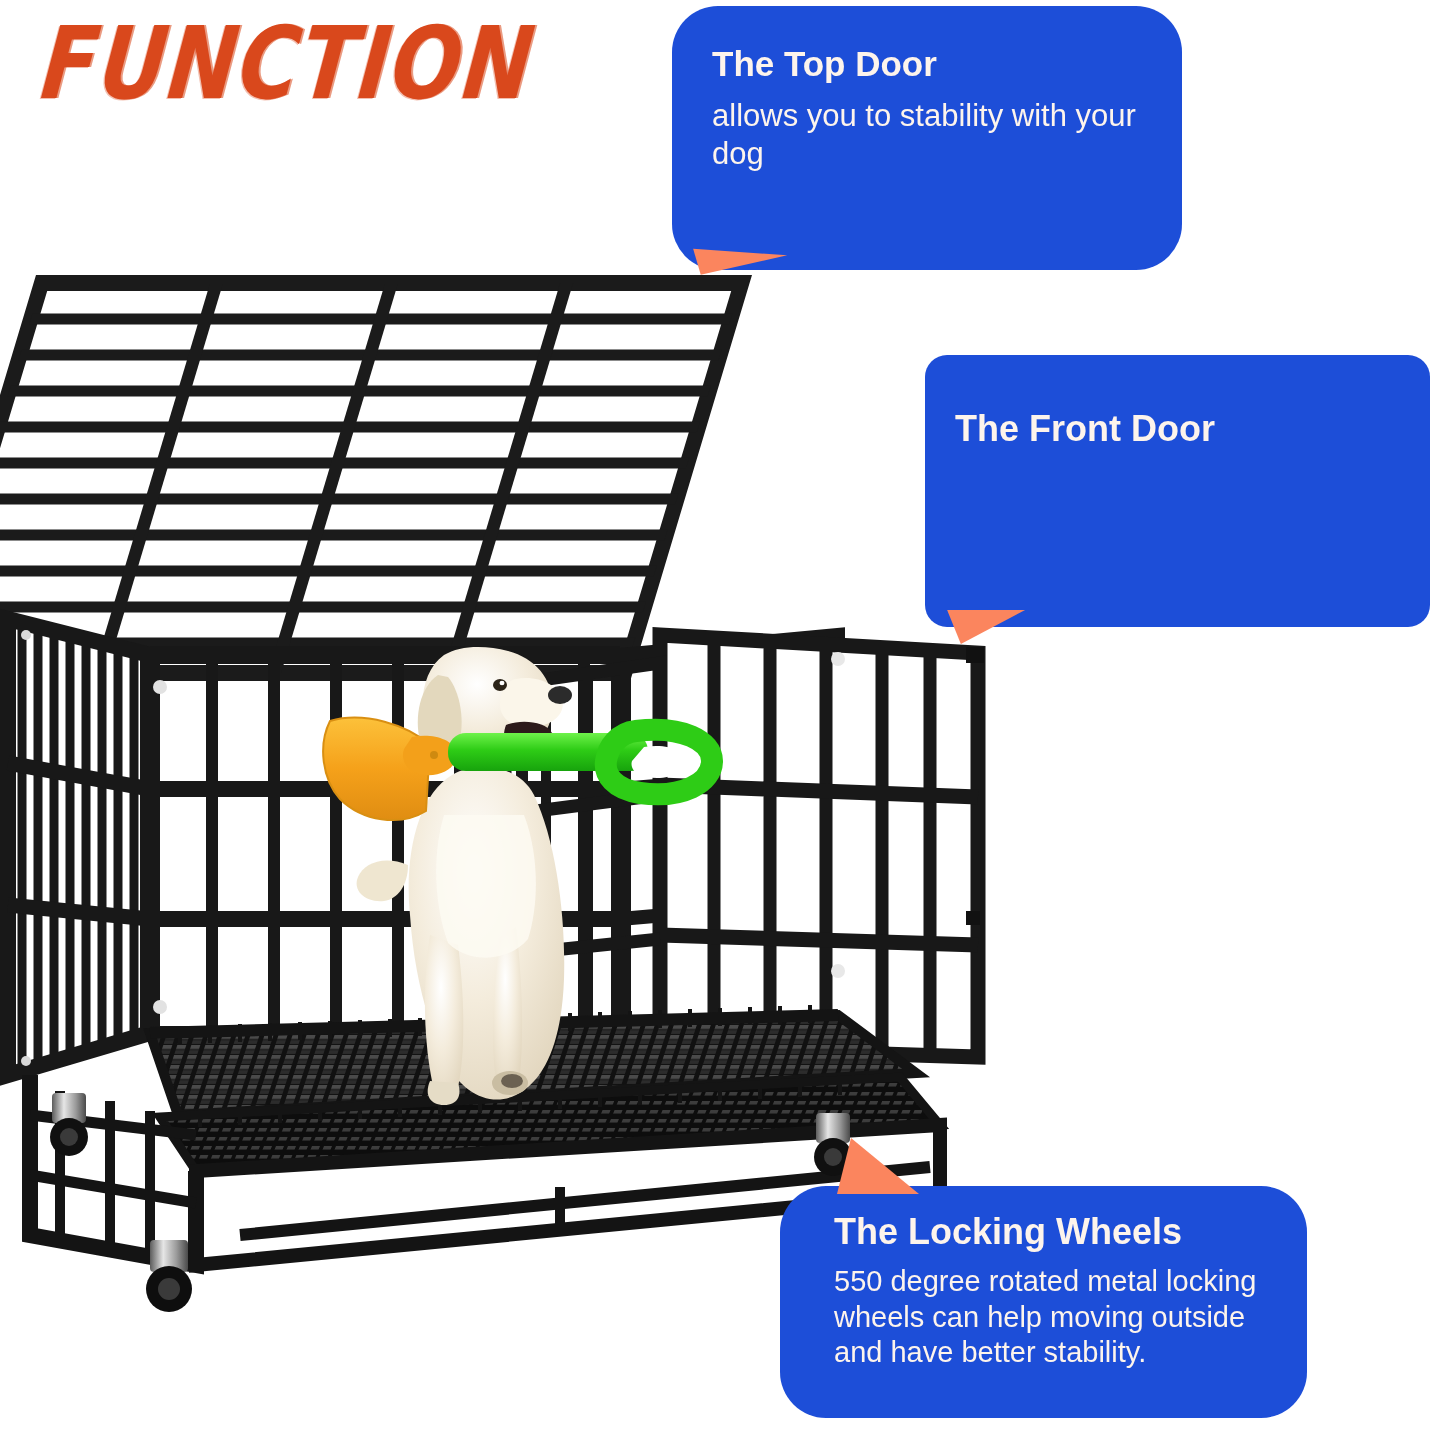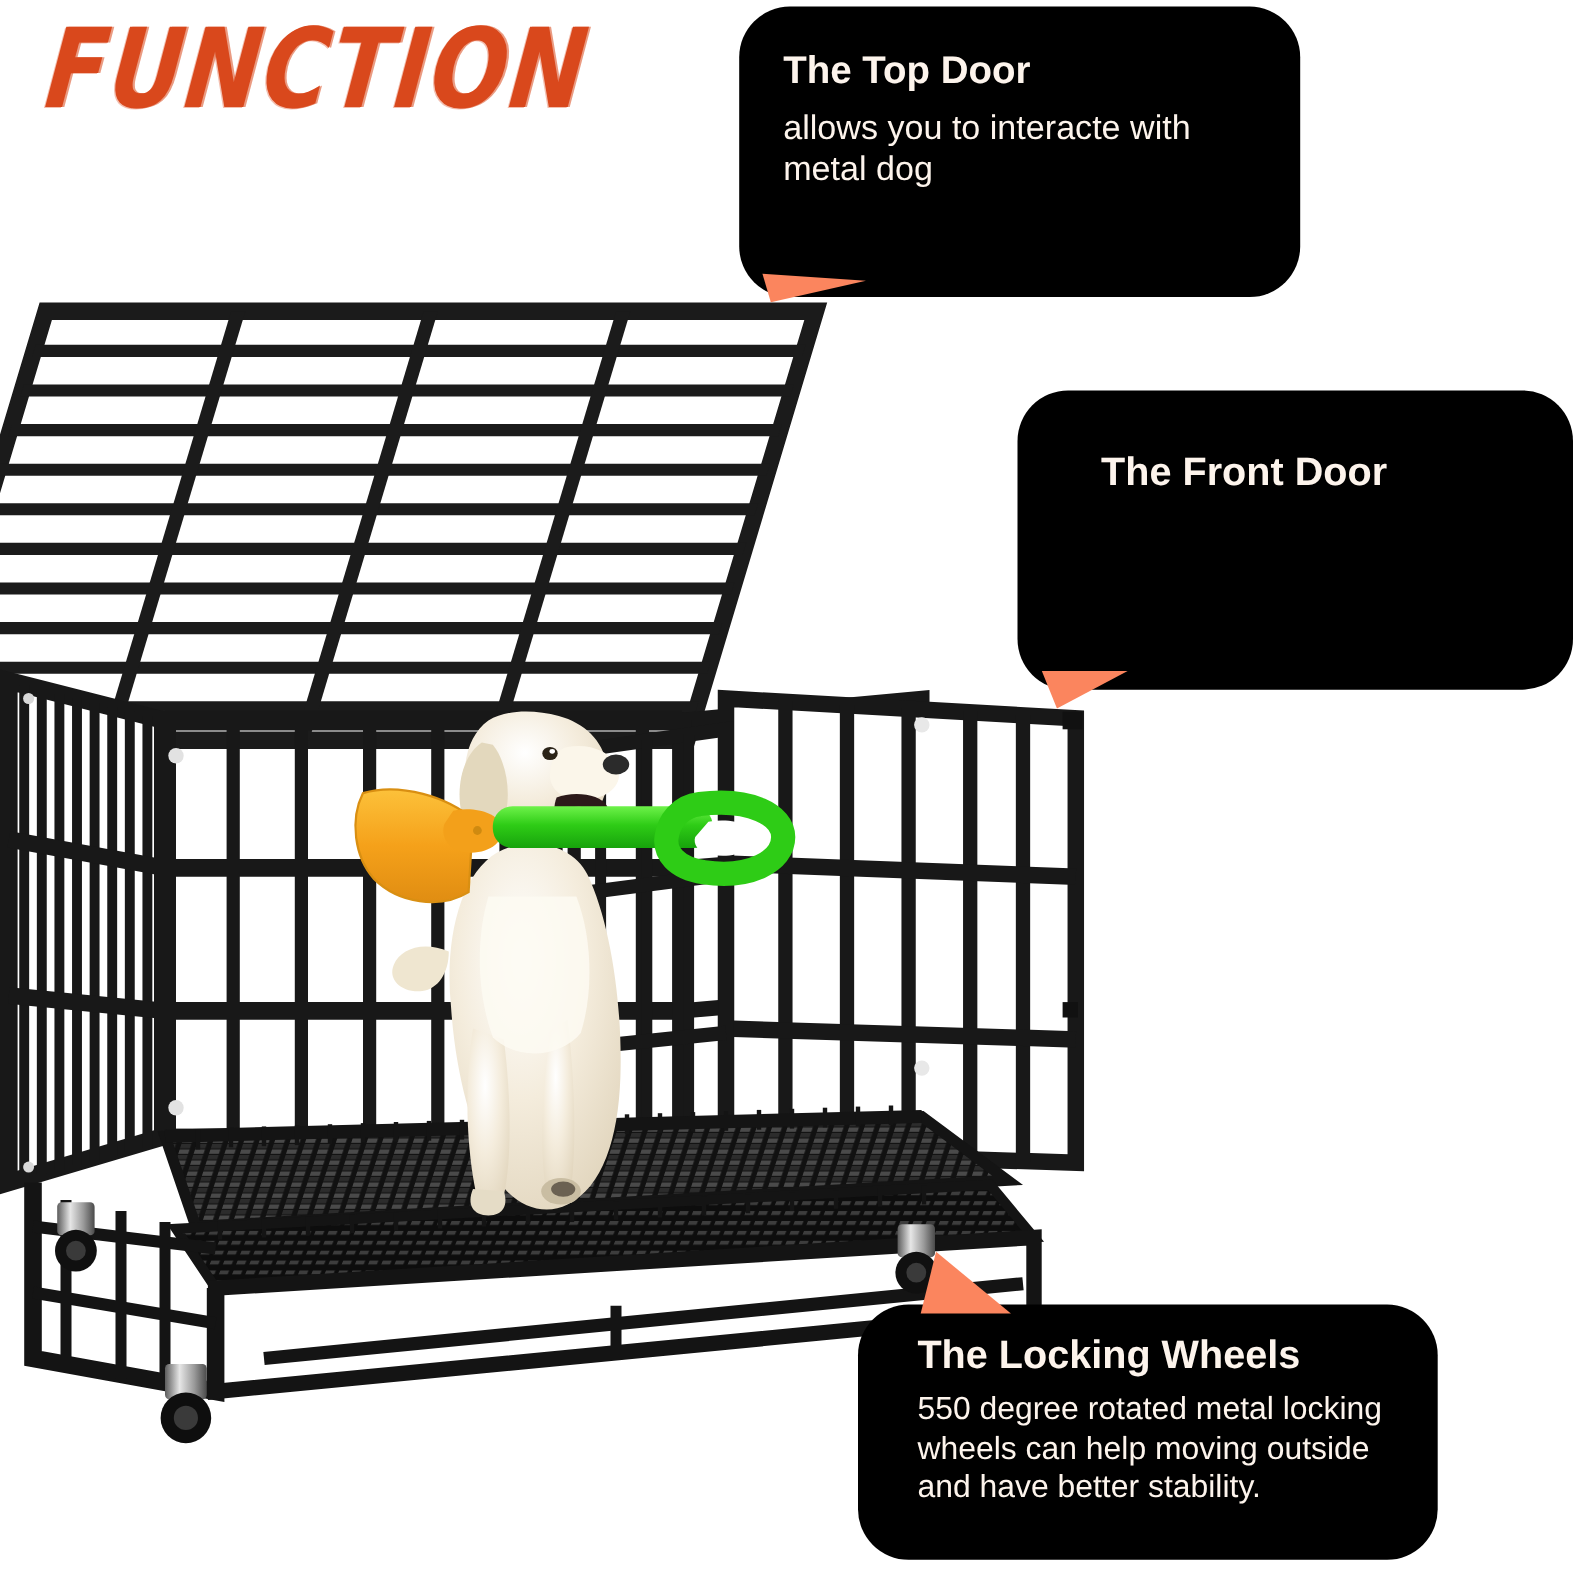--- a/index.html
+++ b/index.html
@@ -21,7 +21,7 @@
   }
 
   
-  .bubble{position:absolute;background:#000000;border-radius:46px;
+  .bubble{position:absolute;background:#1d4ed8;border-radius:46px;
           color:#fdf4ec;box-sizing:border-box;}
   .bubble .b-title{font-weight:bold;line-height:1.12;}
   .bubble .b-body{line-height:1.22;}

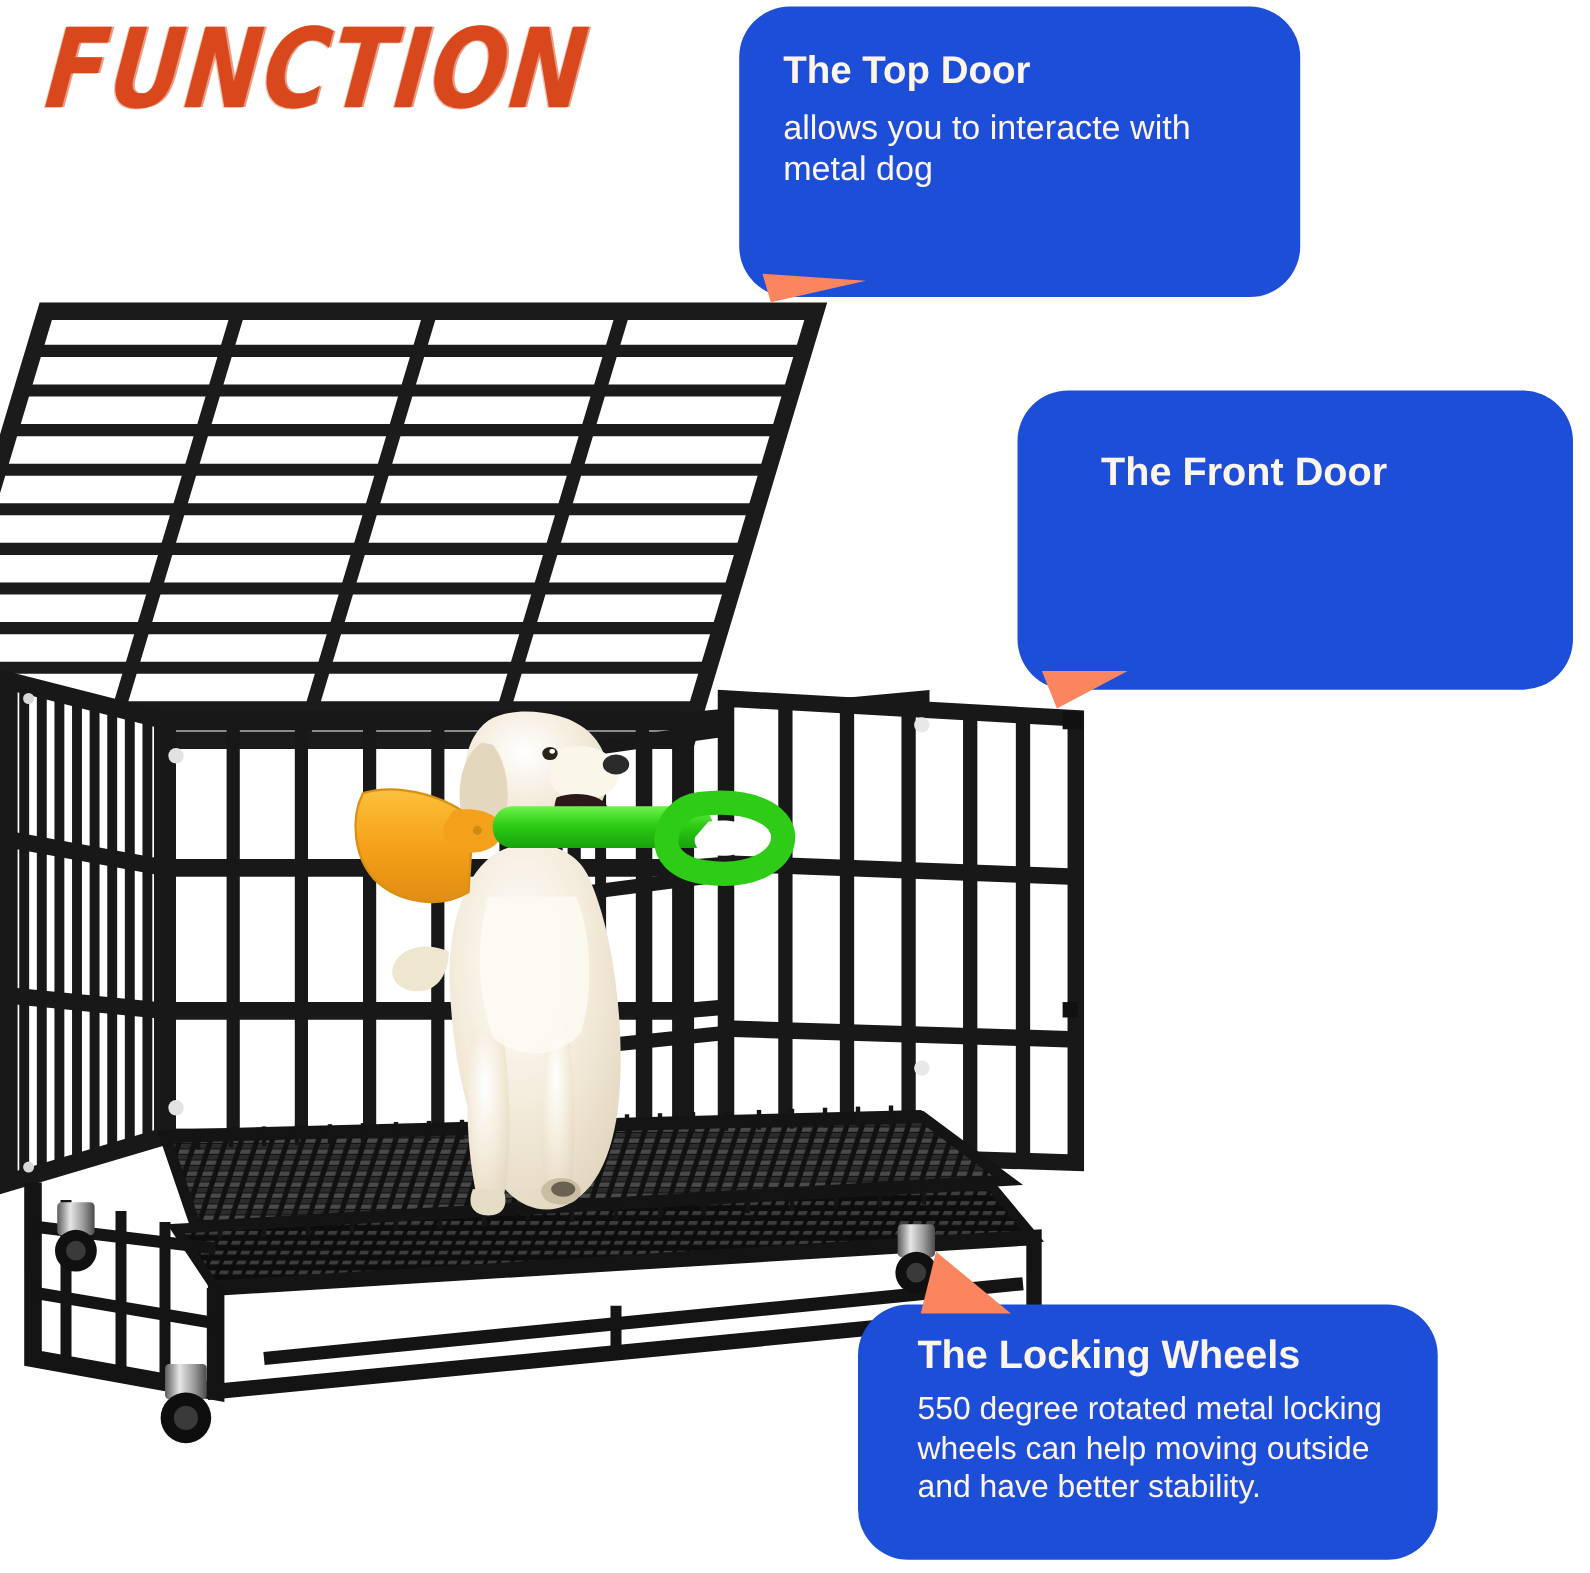--- a/index.html
+++ b/index.html
@@ -362,7 +362,7 @@
 
 <div class="bubble" id="bubble-top">
   <div class="b-title">The Top Door</div>
-  <div class="b-body">allows you to interacte with metal dog</div>
+  <div class="b-body">allows you to stability with your dog</div>
 </div>
 <div class="tail" id="tail-top"></div>
 

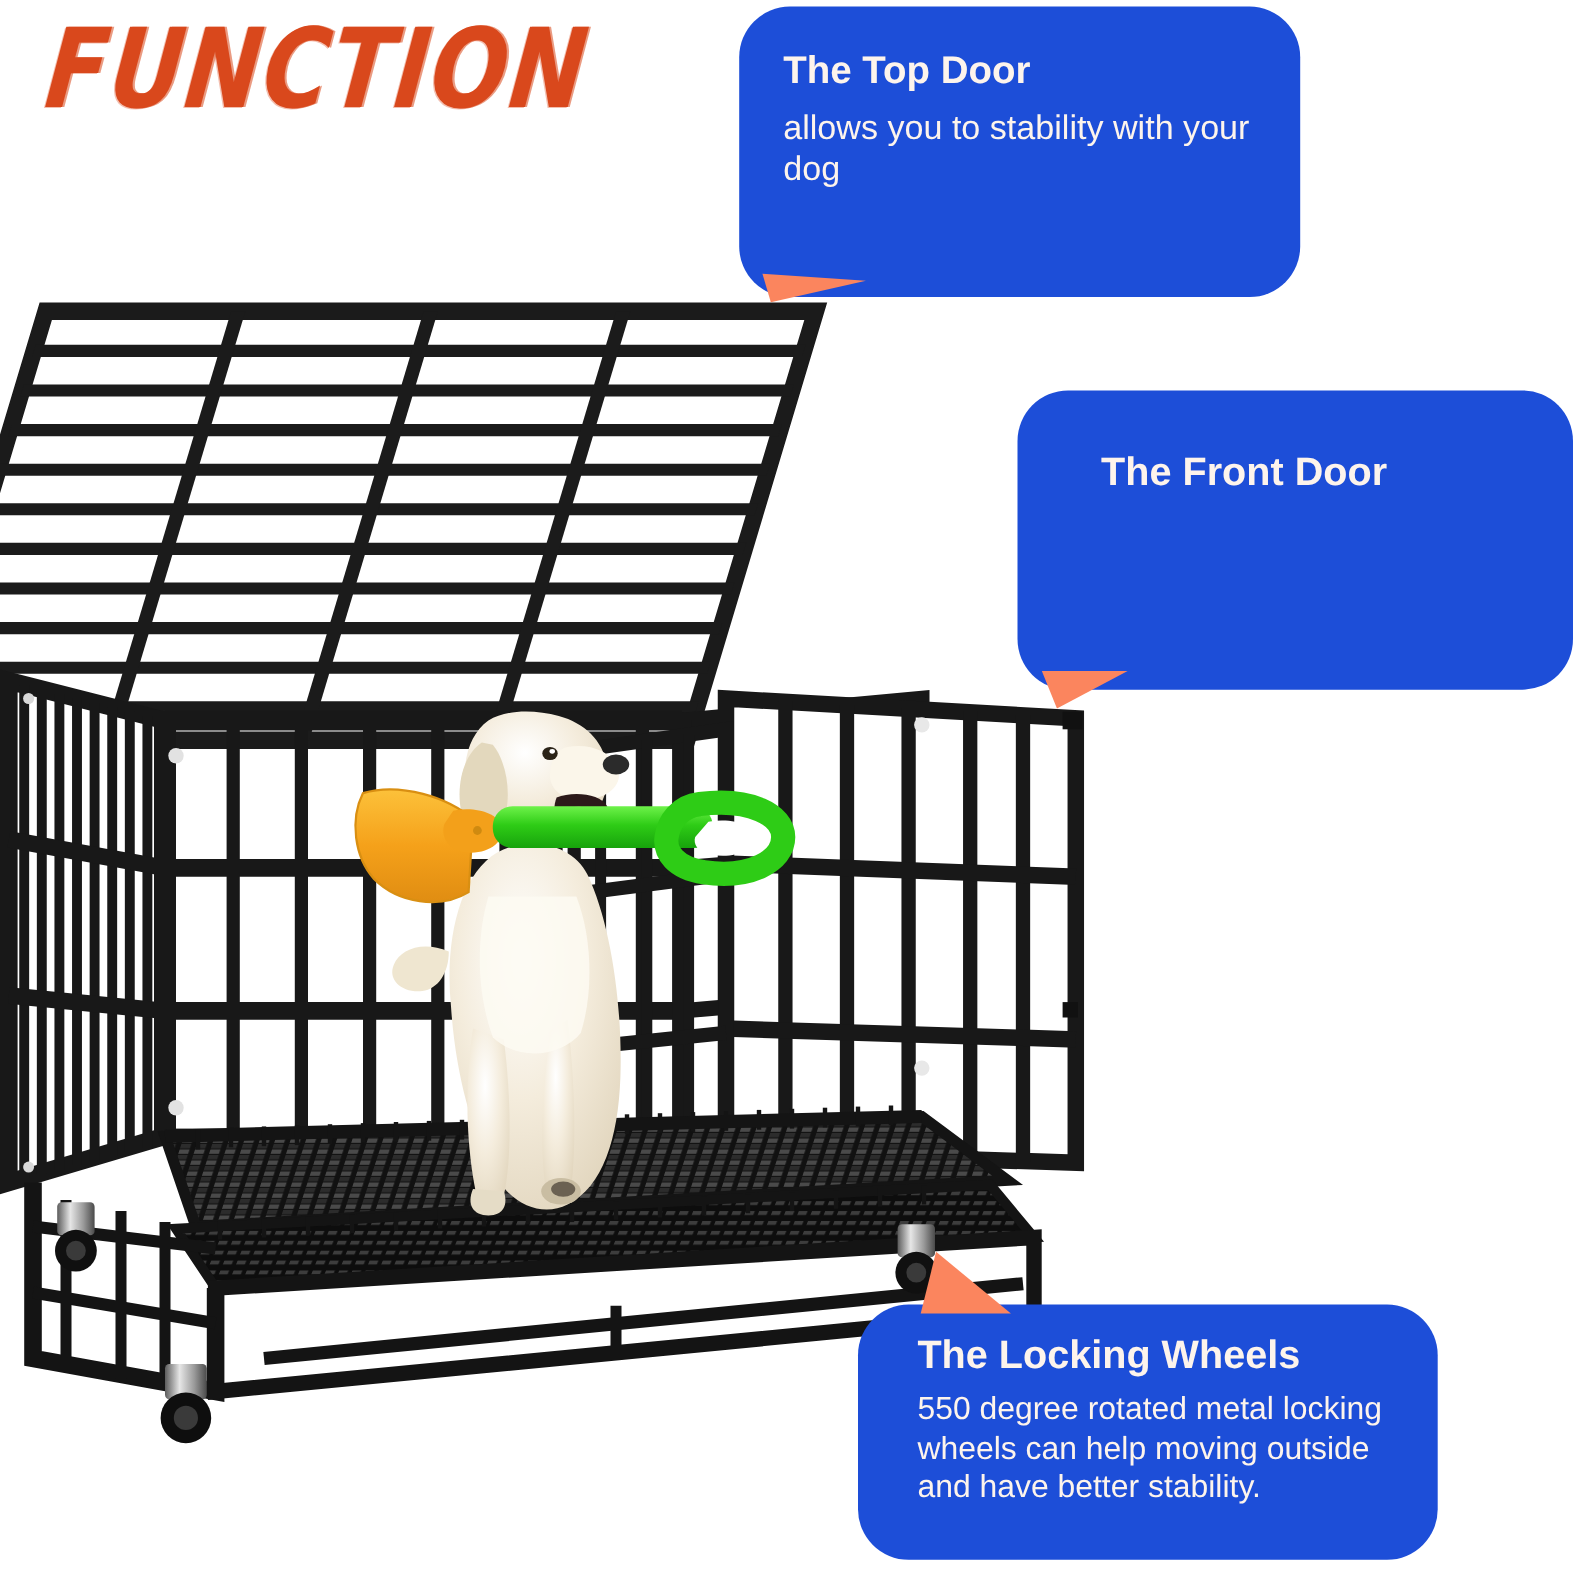--- a/index.html
+++ b/index.html
@@ -36,7 +36,7 @@
     border-right:92px solid transparent;
     transform:skewX(20deg) rotate(4deg);}
 
-  #bubble-front{left:925px;top:355px;width:505px;height:272px;padding:54px 30px 0 76px;}
+  #bubble-front{left:925px;top:355px;width:505px;height:272px;padding:54px 30px 0 30px;border-radius:22px;}
   #bubble-front .b-title{font-size:36px;margin-bottom:16px;}
   #bubble-front .b-body{font-size:30px;}
   #tail-front{left:954px;top:610px;

